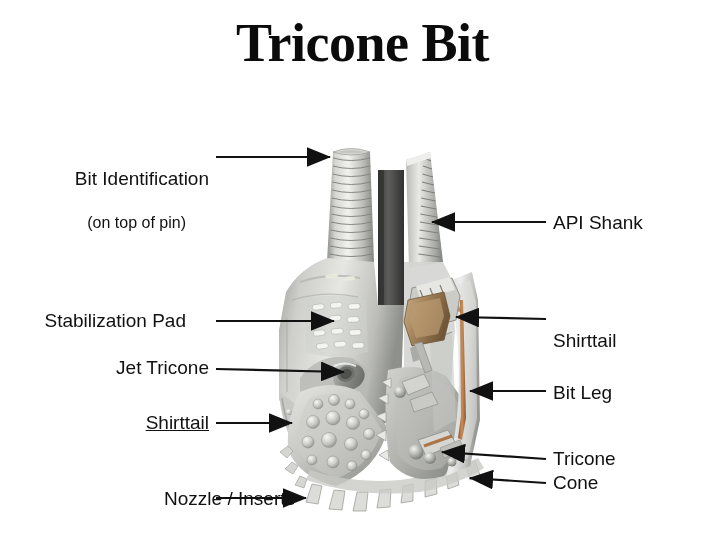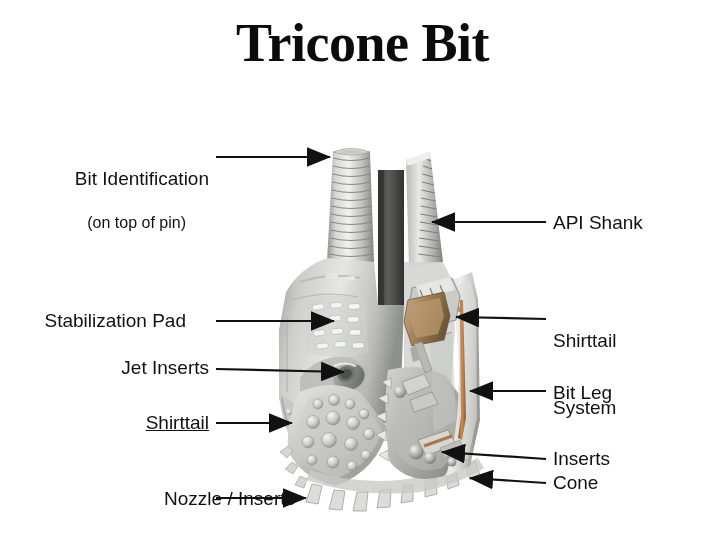--- a/index.html
+++ b/index.html
@@ -332,7 +332,7 @@
 </div>
 
 <div class="lbl r l-stab">Stabilization Pad</div>
-<div class="lbl r l-jet">Jet Inserts</div>
+<div class="lbl r l-jet">Jet Tricone</div>
 <div class="lbl r l-shirt">Shirttail</div>
 <div class="lbl r l-teeth">Nozzle / Inserts</div>
 

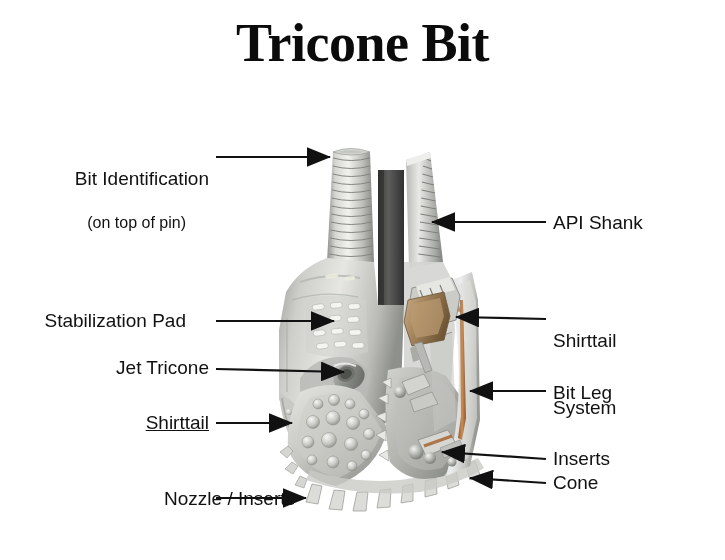--- a/index.html
+++ b/index.html
@@ -340,7 +340,6 @@
 
 <div class="lbl l l-pcs">
   <div>Shirttail</div>
-  <div>System</div>
 </div>
 
 <div class="lbl l l-bitleg">Bit Leg</div>

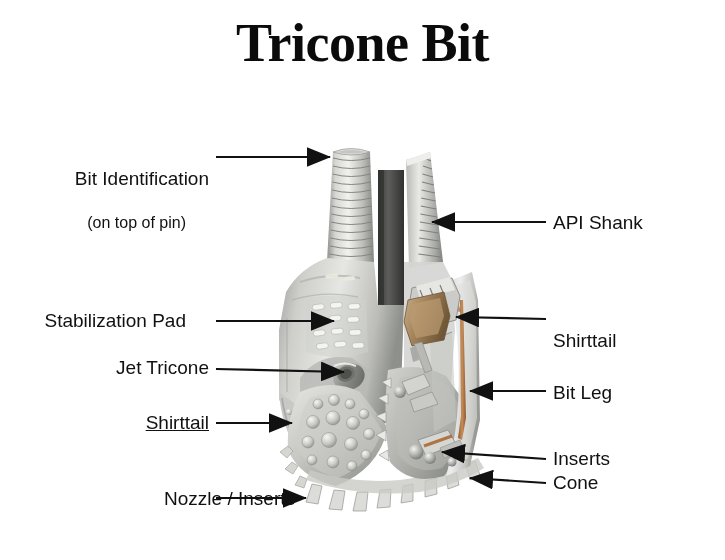--- a/index.html
+++ b/index.html
@@ -343,7 +343,7 @@
 </div>
 
 <div class="lbl l l-bitleg">Bit Leg</div>
-<div class="lbl l l-bear">Inserts</div>
+<div class="lbl l l-bear">Tricone</div>
 <div class="lbl l l-cone">Cone</div>
 
 </body></html>

